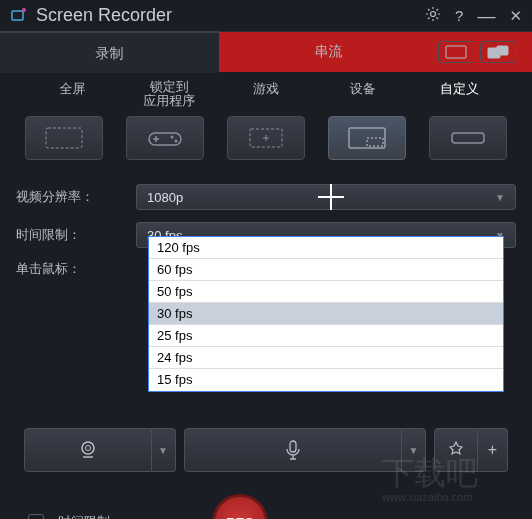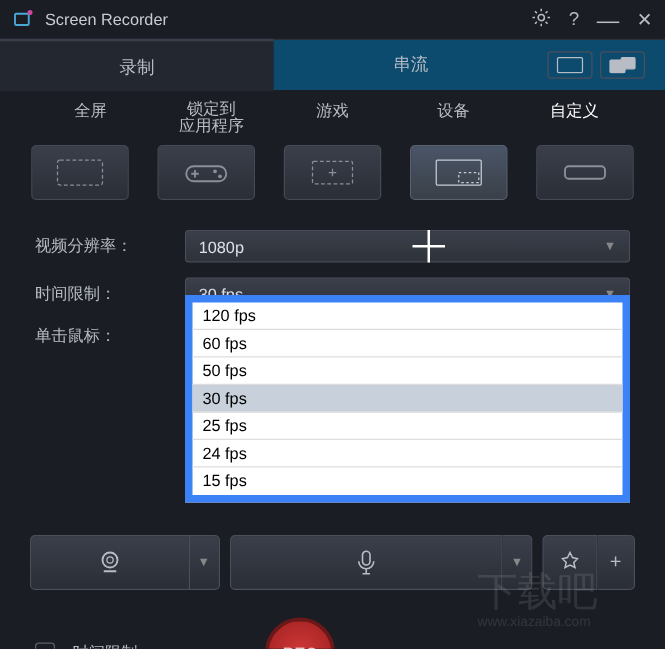--- a/index.html
+++ b/index.html
@@ -6,7 +6,7 @@
 body { background:#1a1d24; width:532px; height:519px; overflow:hidden; color:#b8bcc4; font-size:13px; }
 .titlebar { height:32px; display:flex; align-items:center; padding:0 10px; background:#1a1d24; border-bottom:1px solid #2a2e36; }
 .logo-icon { width:18px; height:18px; margin-right:8px; }
-.titlebar-title { flex:1; font-size:13px; color:#c8ccd4; }
+.titlebar-title { flex:1; font-size:18px; color:#c8ccd4; }
 .titlebar-btns { display:flex; gap:14px; align-items:center; }
 .titlebar-btns span { cursor:pointer; color:#b8bcc4; }
 

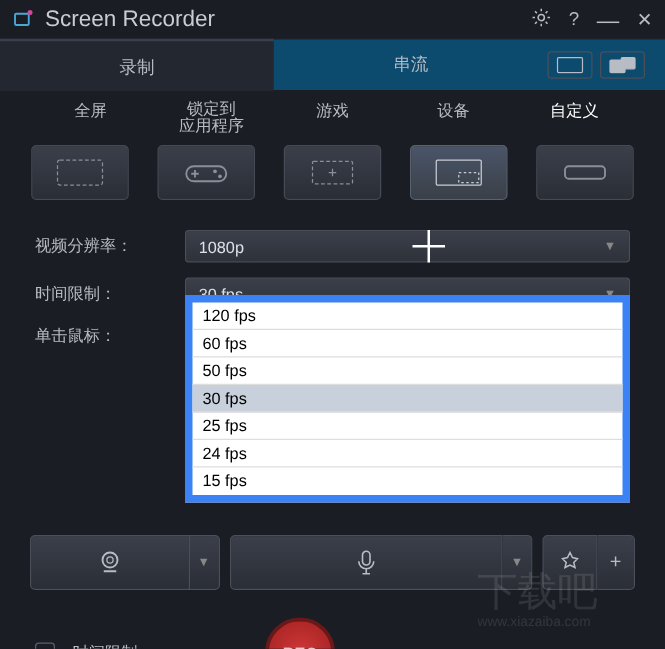--- a/index.html
+++ b/index.html
@@ -10,7 +10,7 @@
 .titlebar-btns { display:flex; gap:14px; align-items:center; }
 .titlebar-btns span { cursor:pointer; color:#b8bcc4; }
 
-.top-tabs { height:40px; display:flex; align-items:center; background:#0c4a6e; padding:0 10px 0 0; }
+.top-tabs { height:40px; display:flex; align-items:center; background:#b91c1c; padding:0 10px 0 0; }
 .top-tab { flex:1; text-align:center; line-height:40px; font-size:14px; cursor:pointer; color:#b8bcc4; border-bottom:2px solid transparent; }
 .top-tab.active { background:#232730; border-top:2px solid #3a3f4a; border-bottom:none; }
 .display-btns { display:flex; gap:6px; padding-right:6px; }

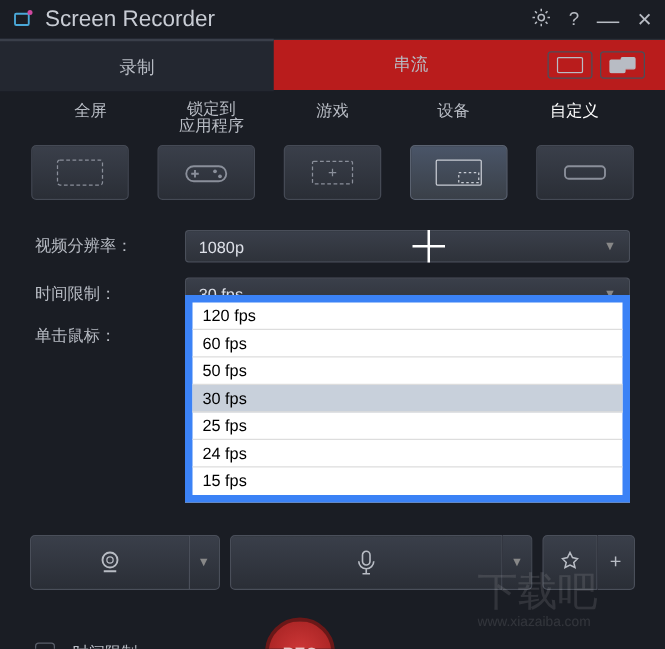--- a/index.html
+++ b/index.html
@@ -25,7 +25,7 @@
 .mode-btn { width:78px; height:44px; background:linear-gradient(#3a3f4a,#2a2e36); border:1px solid #454a55; border-radius:4px; display:flex; align-items:center; justify-content:center; cursor:pointer; }
 .mode-btn.active { background:linear-gradient(#4a5568,#3a4048); border-color:#5a6270; }
 
-.settings { padding:10px 28px; position:relative; }
+.settings { padding:10px 16px; position:relative; }
 .setting-row { display:flex; align-items:center; margin-bottom:12px; position:relative; }
 .setting-label { width:120px; font-size:13px; }
 .select { flex:1; height:26px; background:linear-gradient(#3a3f4a,#2e323a); border:1px solid #4a4f5a; border-radius:3px; display:flex; align-items:center; padding:0 10px; cursor:pointer; position:relative;justify-content:space-between; }

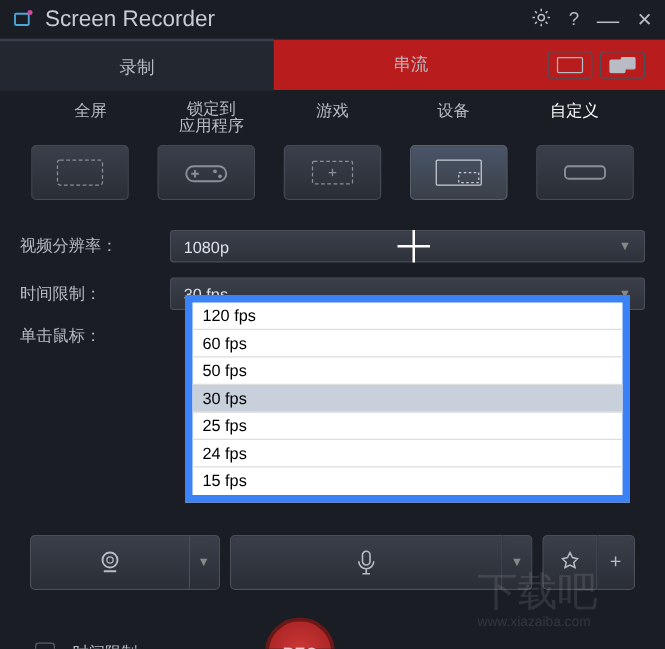--- a/index.html
+++ b/index.html
@@ -33,7 +33,7 @@
 .select-arrow { color:#888; font-size:10px; }
 .cross-cursor { position:absolute; left:300px; top:-2px; pointer-events:none; }
 
-.dropdown { position:absolute; left:148px; right:28px; top:62px; background:#fff; border:6px solid #3b82f6; z-index:10; }
+.dropdown { position:absolute; left:148px; right:28px; top:62px; background:#fff; border:1px solid #3b82f6; z-index:10; }
 .dropdown-item { height:22px; line-height:22px; padding:0 8px; font-size:13px; color:#000; cursor:pointer; border-bottom:1px solid #ddd; }
 .dropdown-item:last-child { border-bottom:none; }
 .dropdown-item.highlight { background:#c8d0db; }

